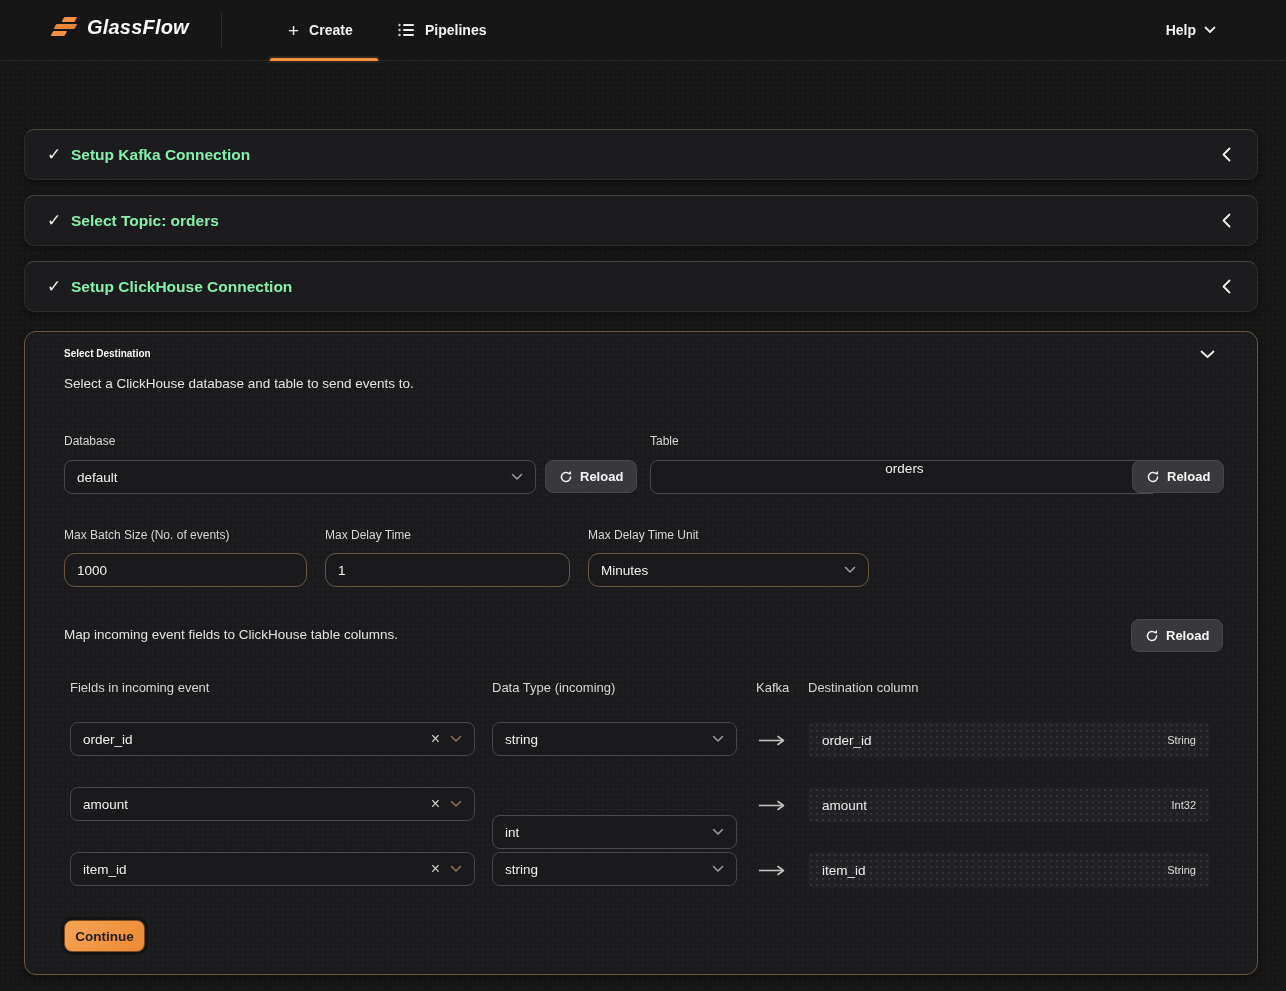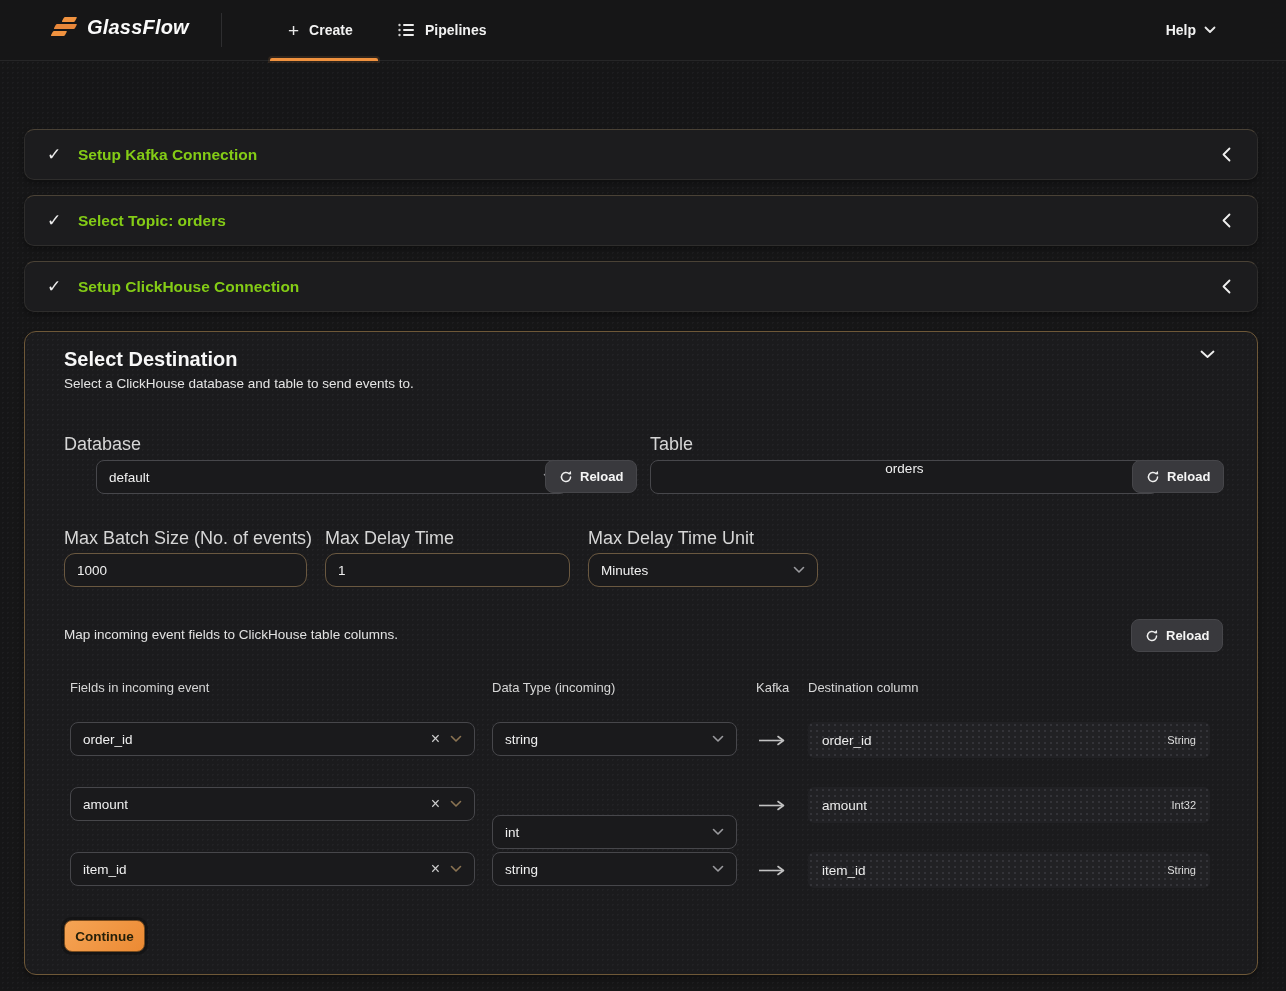--- a/index.html
+++ b/index.html
@@ -47,7 +47,7 @@
   .card1 { top:129px; } .card2 { top:195px; } .card3 { top:261px; }
   .card-head-row { display:flex; align-items:center; width:100%; padding:0 26px 0 22px; }
   .check-icon { width:22px; font-size:17px; color:#ececec; flex:0 0 auto; }
-  .card-title { font-size:15.5px; font-weight:bold; color:#84cc16; margin-left:9px; }
+  .card-title { font-size:15.5px; font-weight:bold; color:#86efac; margin-left:2px; }
   .card-chevron { margin-left:auto; display:flex; }
 
   .card-expanded { top:331px; height:644px; border:1px solid #6e5838; border-radius:12px;

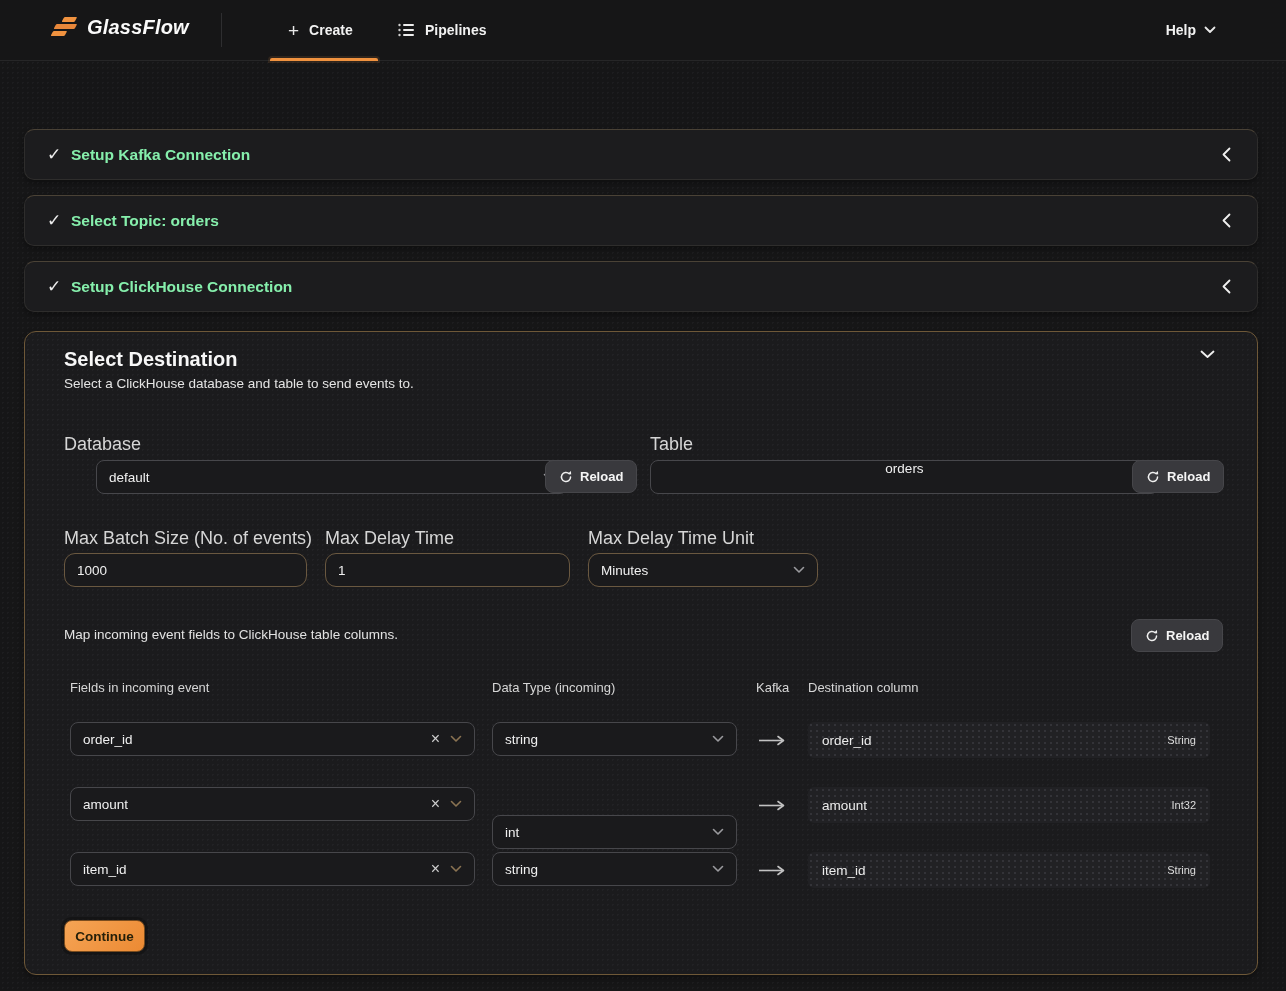--- a/index.html
+++ b/index.html
@@ -54,7 +54,7 @@
                    background:#1b1b1d;
                    background-image:radial-gradient(circle, #222225 1px, transparent 1px);
                    background-size:5px 5px; }
-  .dest-title { position:absolute; left:64px; top:348px; font-size:20px; font-weight:bold; color:#f7f7f7; }
+  .dest-title { position:absolute; left:64px; top:348px; font-size:10px; font-weight:bold; color:#f7f7f7; }
   .dest-subtitle { position:absolute; left:64px; top:376px; font-size:13.5px; color:#e4e4e4; }
   .dest-chevron { position:absolute; left:1200px; top:350px; }
 

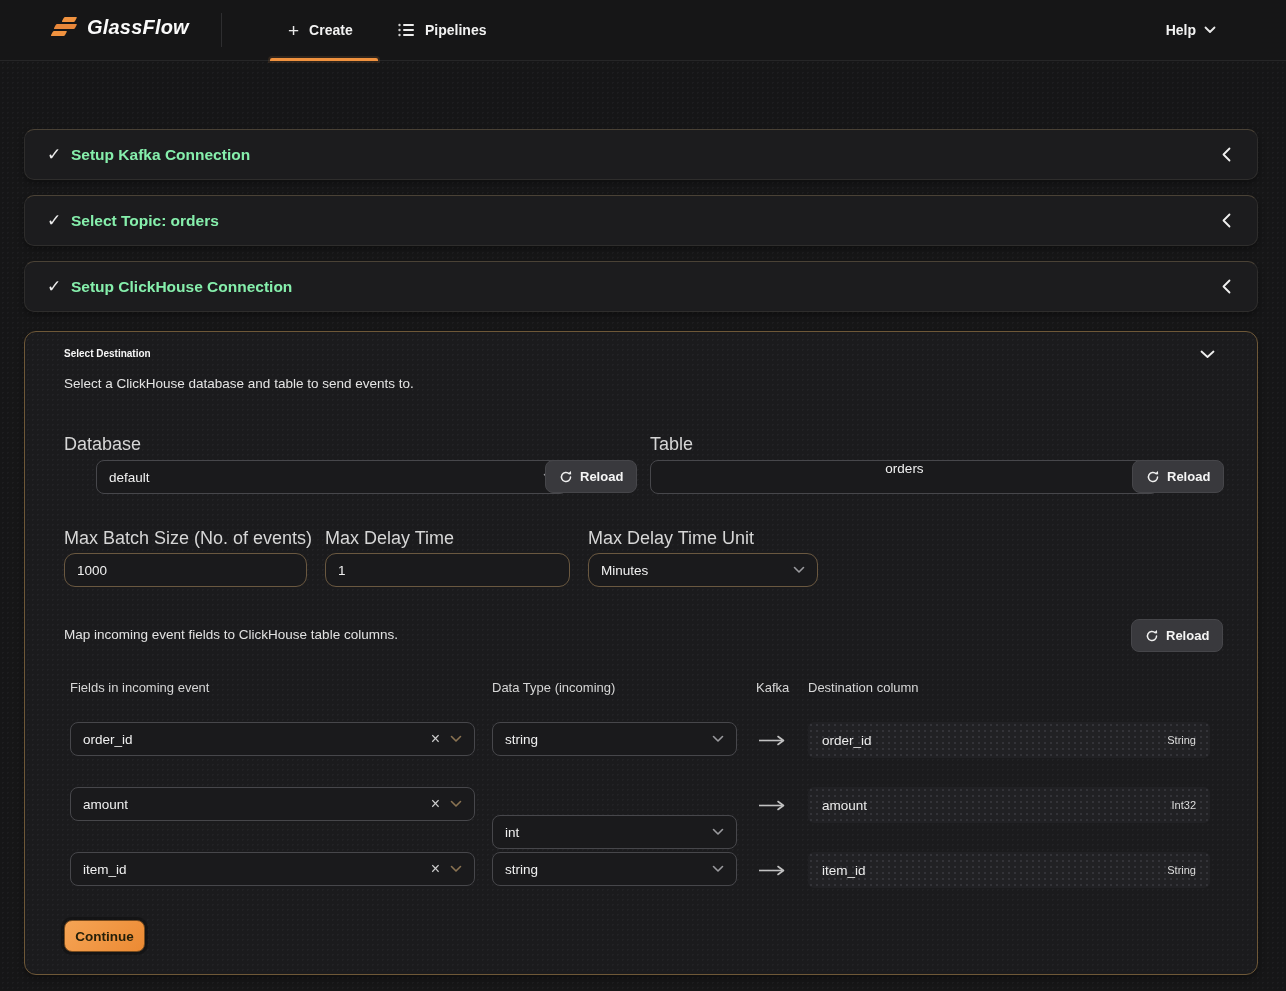--- a/index.html
+++ b/index.html
@@ -58,7 +58,7 @@
   .dest-subtitle { position:absolute; left:64px; top:376px; font-size:13.5px; color:#e4e4e4; }
   .dest-chevron { position:absolute; left:1200px; top:350px; }
 
-  .field-label { position:absolute; font-size:18px; color:#d6d6d6;text-align:center; }
+  .field-label { position:absolute; font-size:12px; color:#d6d6d6;text-align:center; }
   .select, .text-input {
     position:absolute; height:34px; background:#1a1a1c; border:1px solid #47474b;
     border-radius:8px; display:flex; align-items:center; padding:0 12px;

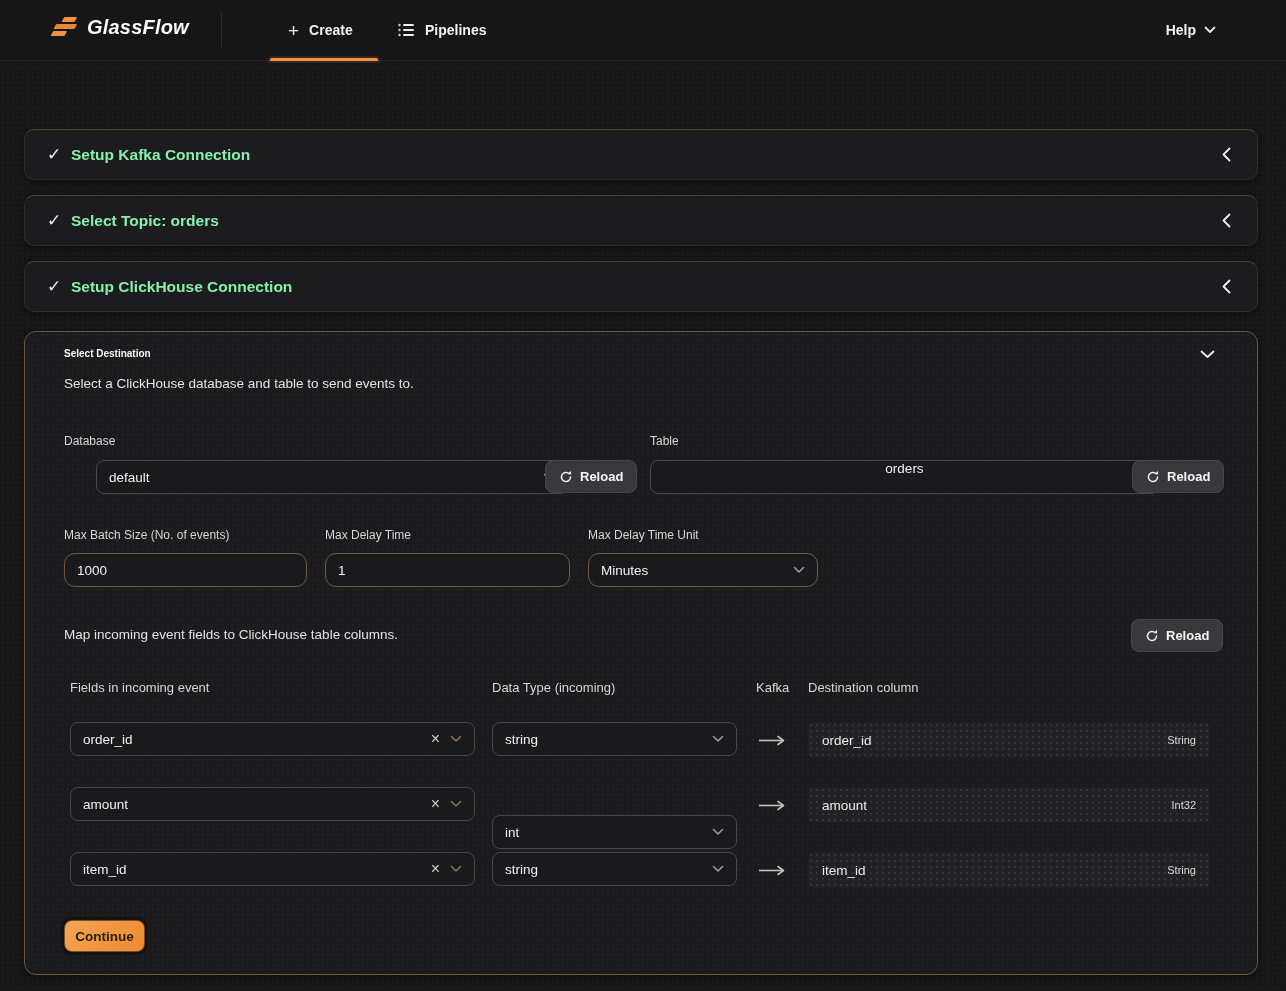--- a/index.html
+++ b/index.html
@@ -192,7 +192,7 @@
   </span>
 
   <div class="field-label" style="left:64px; top:434px;">Database</div>
-  <div class="select" style="left:64px; top:460px; width:472px;margin-left:32px;">
+  <div class="select" style="left:64px; top:460px; width:472px;">
     <span>default</span>
     <span class="sel-chevron">
       <svg class="ic" width="12" height="8" viewBox="0 0 12 8">

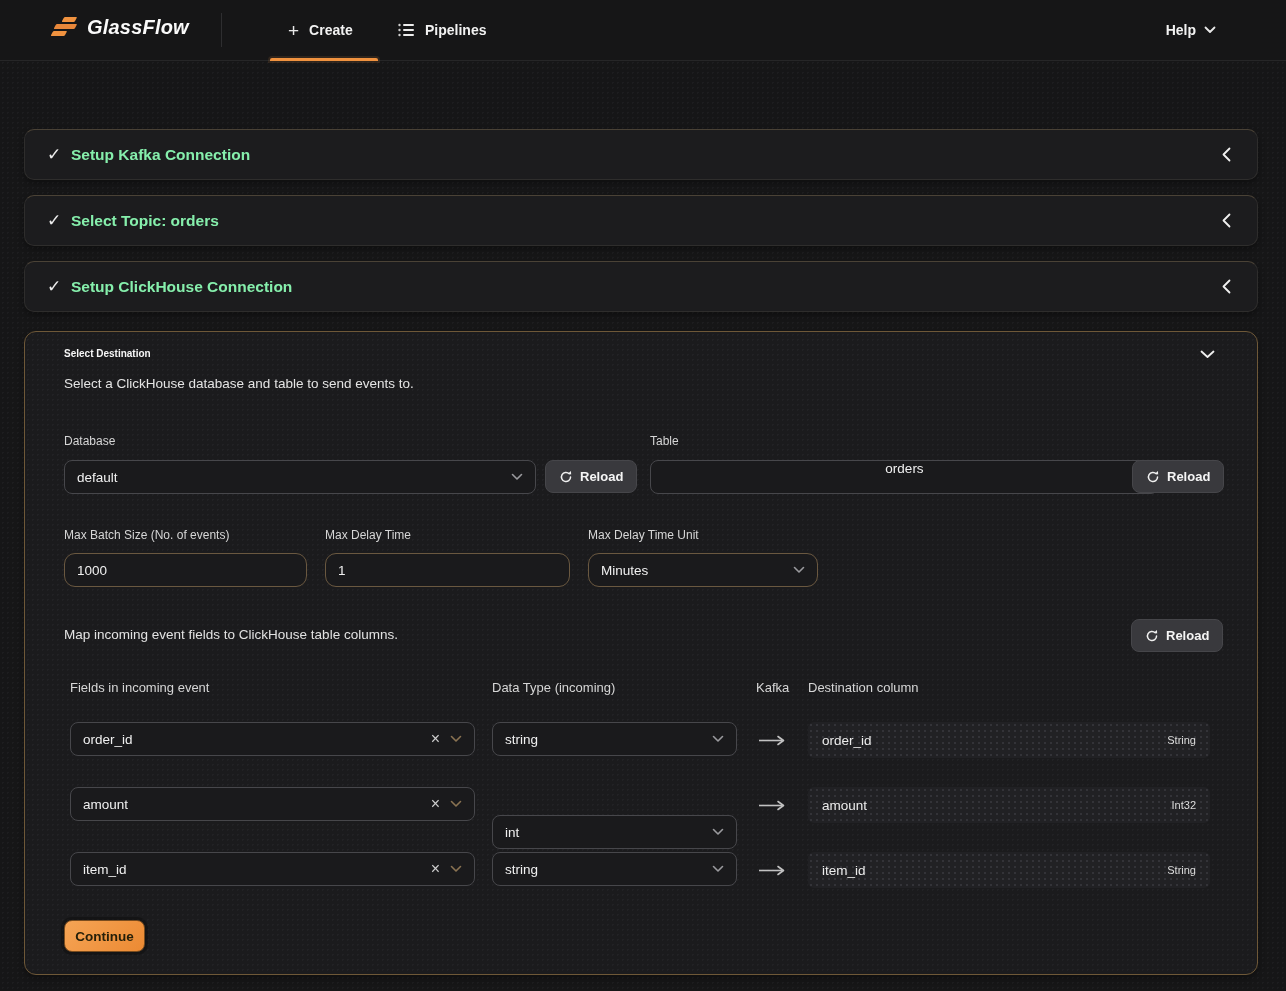--- a/index.html
+++ b/index.html
@@ -236,7 +236,7 @@
   </div>
 
   <div class="field-label" style="left:588px; top:528px;">Max Delay Time Unit</div>
-  <div class="select warm" style="left:588px; top:553px; width:230px;">
+  <div class="select warm" style="left:588px; top:553px; width:281px;">
     <span>Minutes</span>
     <span class="sel-chevron">
       <svg class="ic" width="12" height="8" viewBox="0 0 12 8">

